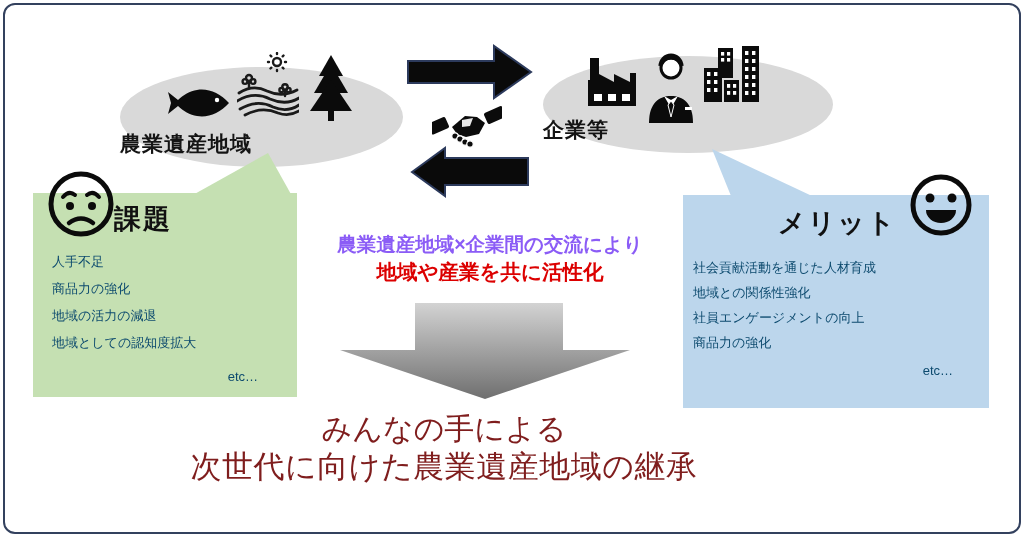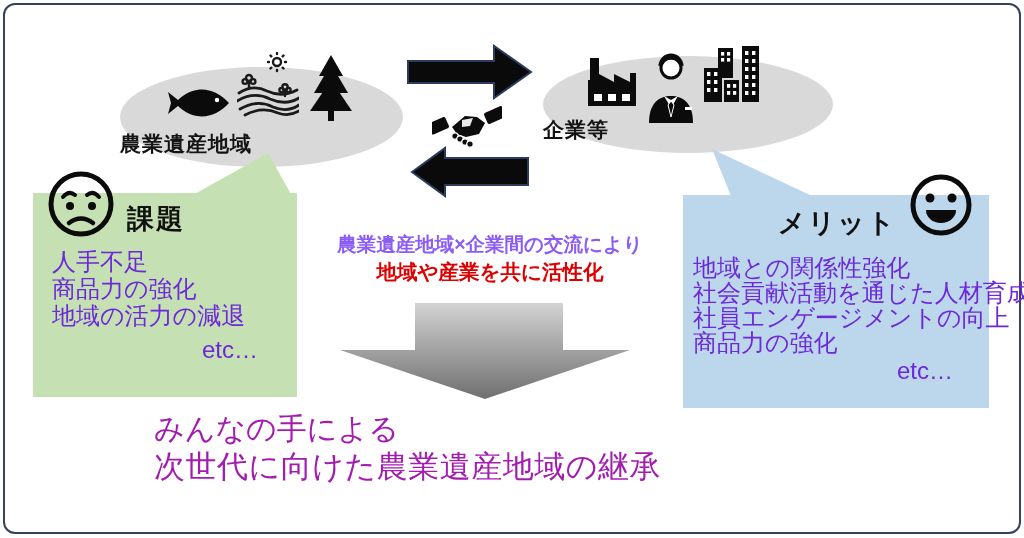--- a/index.html
+++ b/index.html
@@ -25,7 +25,7 @@
   .box.green{left:33px;top:193px;width:264px;height:204px;background:#c5e0b2;}
   .box.blue{left:683px;top:195px;width:306px;height:213px;background:#bcd6ec;}
   .box-title{position:absolute;font-size:27px;font-weight:bold;color:#111;letter-spacing:2px;}
-  .box.green .box-title{left:94px;top:8px;}
+  .box.green .box-title{left:81px;top:8px;}
   .box.blue .box-title{left:95px;top:10px;}
   .box-list{position:absolute;font-size:24px;color:#6d28d9;}
   .box.green .box-list{left:19px;top:55px;line-height:27px;width:236px;}

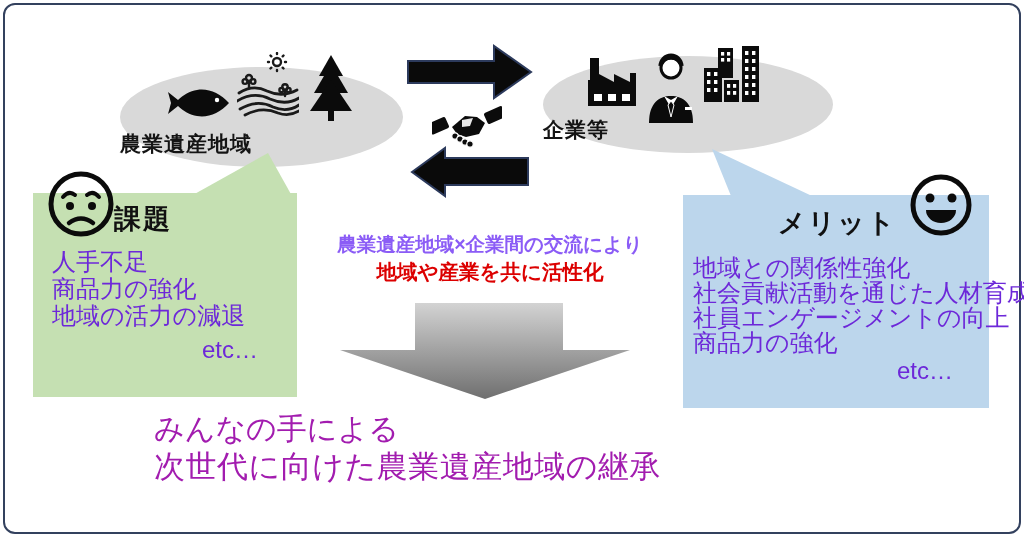--- a/index.html
+++ b/index.html
@@ -27,7 +27,7 @@
   .box-title{position:absolute;font-size:27px;font-weight:bold;color:#111;letter-spacing:2px;}
   .box.green .box-title{left:81px;top:8px;}
   .box.blue .box-title{left:95px;top:10px;}
-  .box-list{position:absolute;font-size:24px;color:#6d28d9;}
+  .box-list{position:absolute;font-size:13px;color:#0c4a6e;}
   .box.green .box-list{left:19px;top:55px;line-height:27px;width:236px;}
   .box.blue .box-list{left:10px;top:60px;line-height:25px;width:288px;}
   .box-list div{white-space:nowrap;}

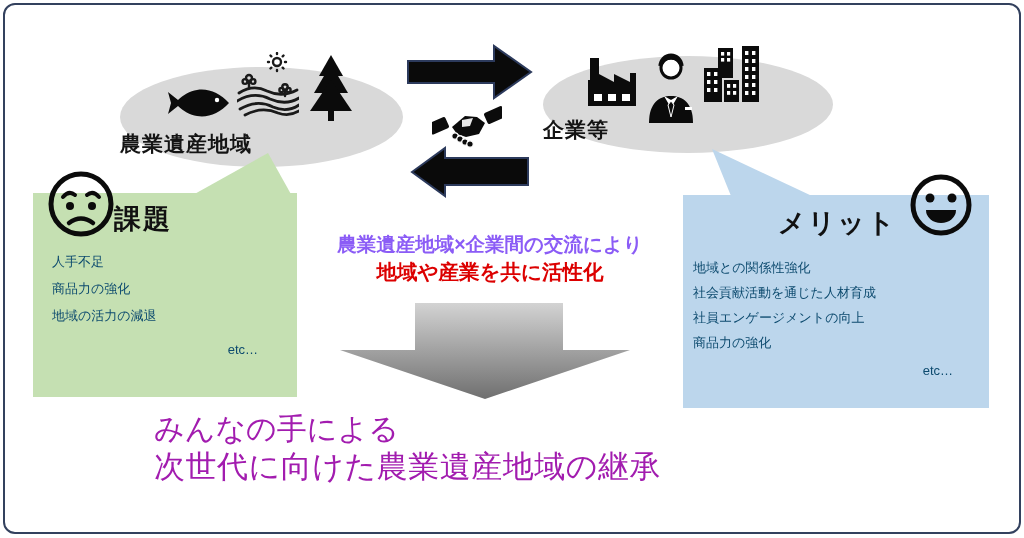--- a/index.html
+++ b/index.html
@@ -223,8 +223,8 @@
   <div class="box blue">
     <div class="box-title">メリット</div>
     <div class="box-list">
+      <div>社会貢献活動を通じた人材育成</div>
       <div>地域との関係性強化</div>
-      <div>社会貢献活動を通じた人材育成</div>
       <div>社員エンゲージメントの向上</div>
       <div>商品力の強化</div>
       <div class="etc-line">etc…</div>

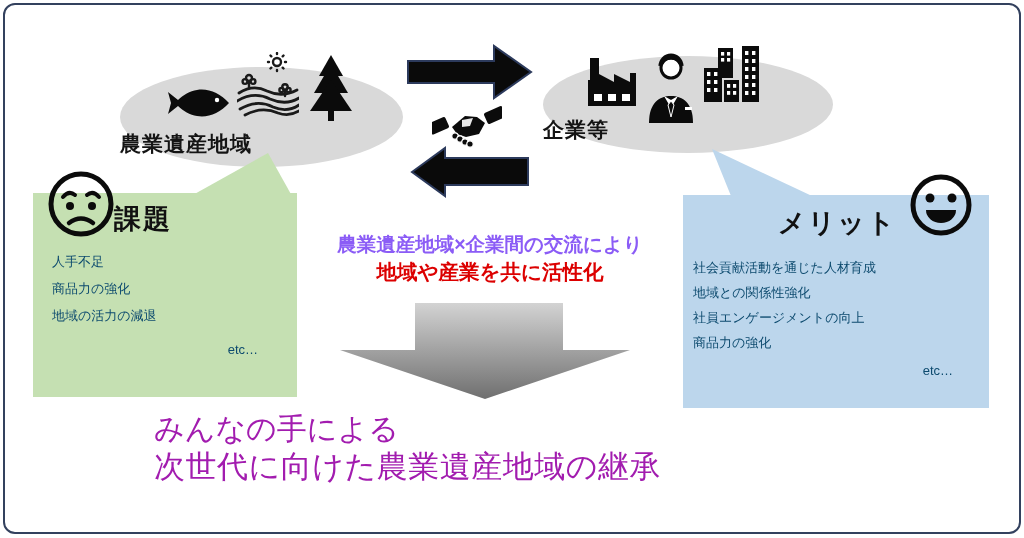--- a/index.html
+++ b/index.html
@@ -206,6 +206,7 @@
       <div>人手不足</div>
       <div>商品力の強化</div>
       <div>地域の活力の減退</div>
+      <div>地域としての認知度拡大</div>
       <div class="etc-line">etc…</div>
     </div>
   </div>

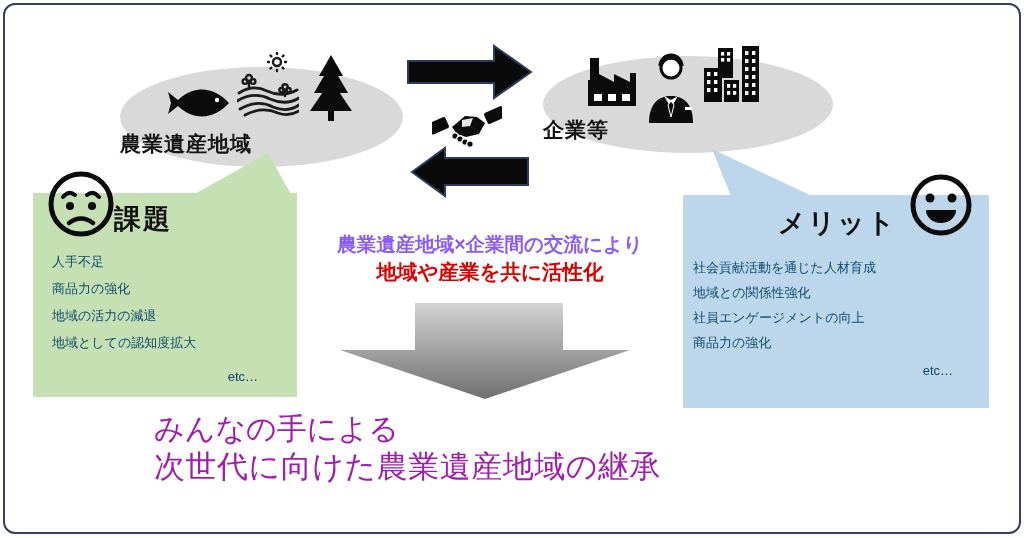--- a/index.html
+++ b/index.html
@@ -49,8 +49,8 @@
   .center-msg .l2{font-size:20.5px;font-weight:bold;color:#dc0000;margin-top:0;white-space:nowrap;}
   
   .conclusion{
-    position:absolute;left:154px;top:411px;width:580px;z-index:3;
-    color:#a21caf;line-height:1.23;
+    position:absolute;left:154px;top:411px;width:580px;text-align:center;z-index:3;
+    color:#7f1d1d;line-height:1.23;
   }
   .conclusion .l1{font-size:30px;}
   .conclusion .l2{font-size:31px;letter-spacing:0.5px;}

